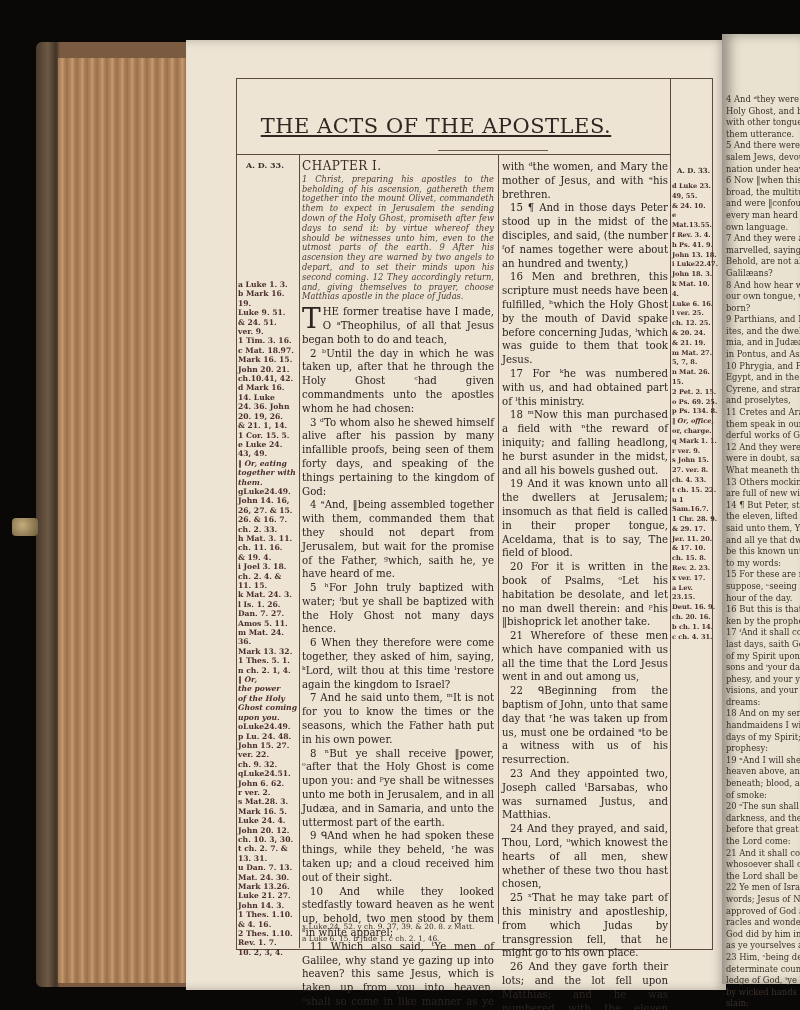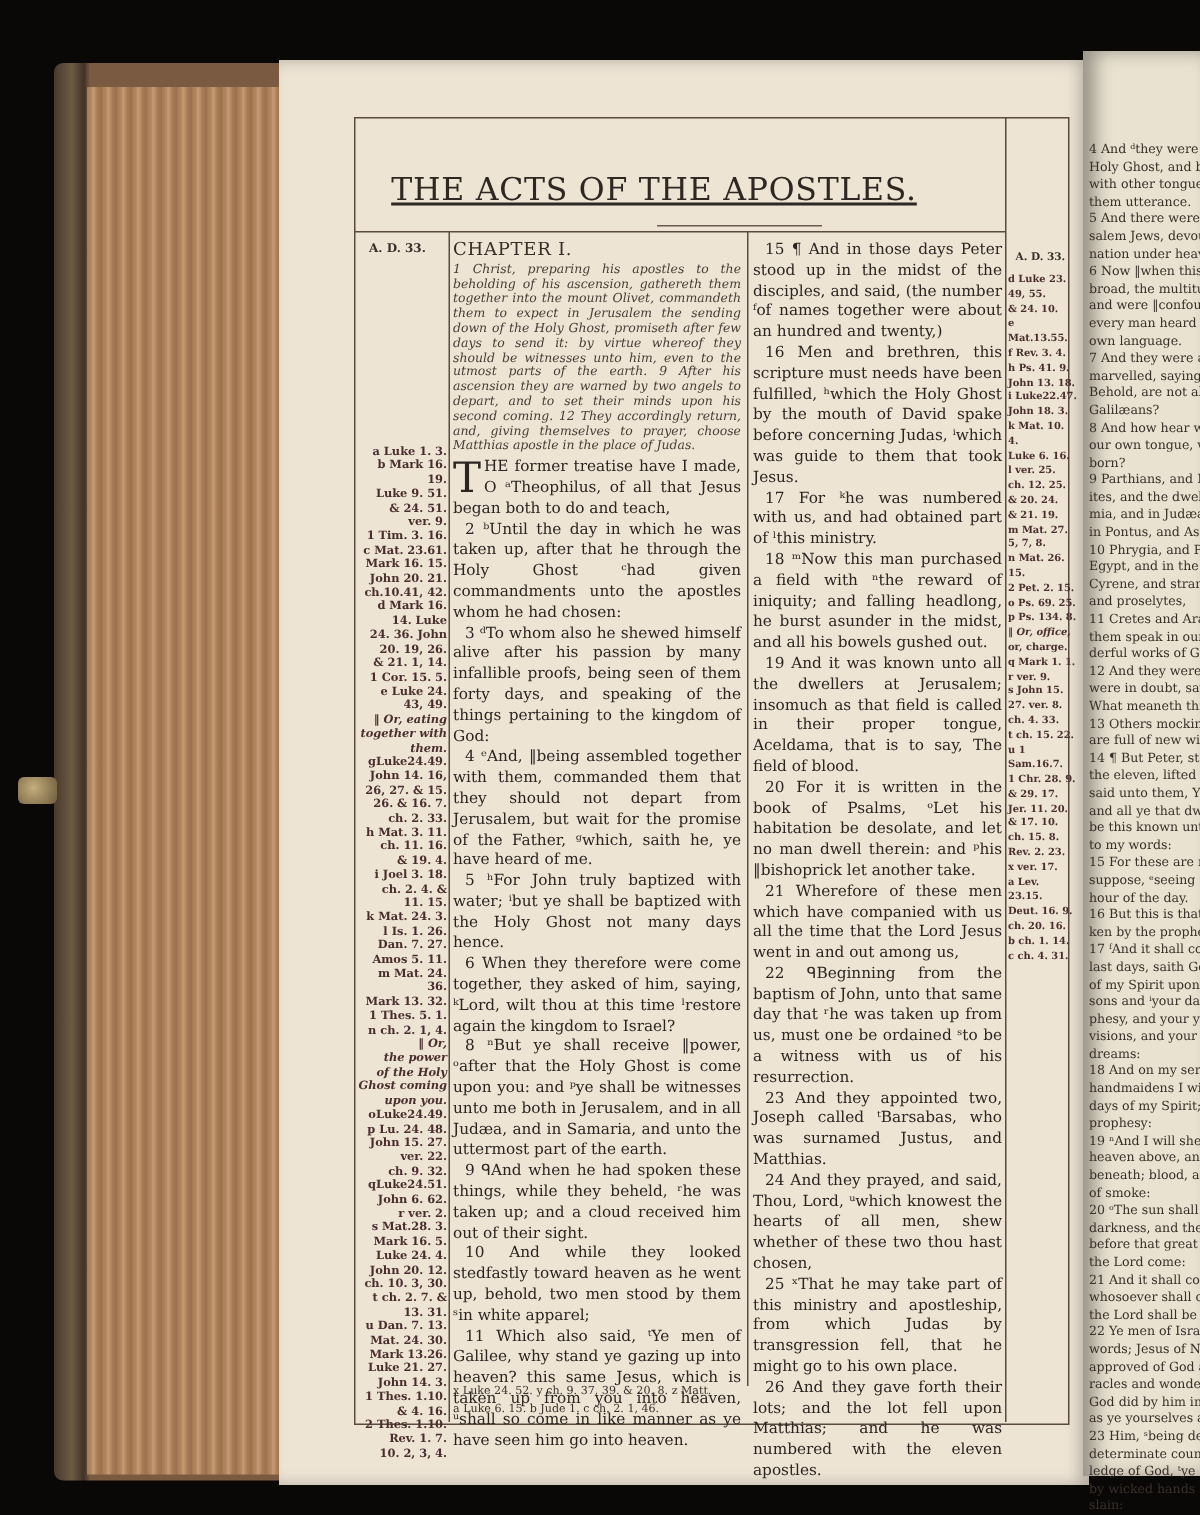--- a/index.html
+++ b/index.html
@@ -186,6 +186,7 @@
 </div>
 
 <div class="col" style="left:502px;top:160px;width:166px;">
+  <div class="verse first">with ᵈthe women, and Mary the mother of Jesus, and with ᵉhis brethren.</div>
   <div class="verse">15 ¶ And in those days Peter stood up in the midst of the disciples, and said, (the number ᶠof names together were about an hundred and twenty,)</div>
   <div class="verse">16 Men and brethren, this scripture must needs have been fulfilled, ʰwhich the Holy Ghost by the mouth of David spake before concerning Judas, ⁱwhich was guide to them that took Jesus.</div>
   <div class="verse">17 For ᵏhe was numbered with us, and had obtained part of ˡthis ministry.</div>

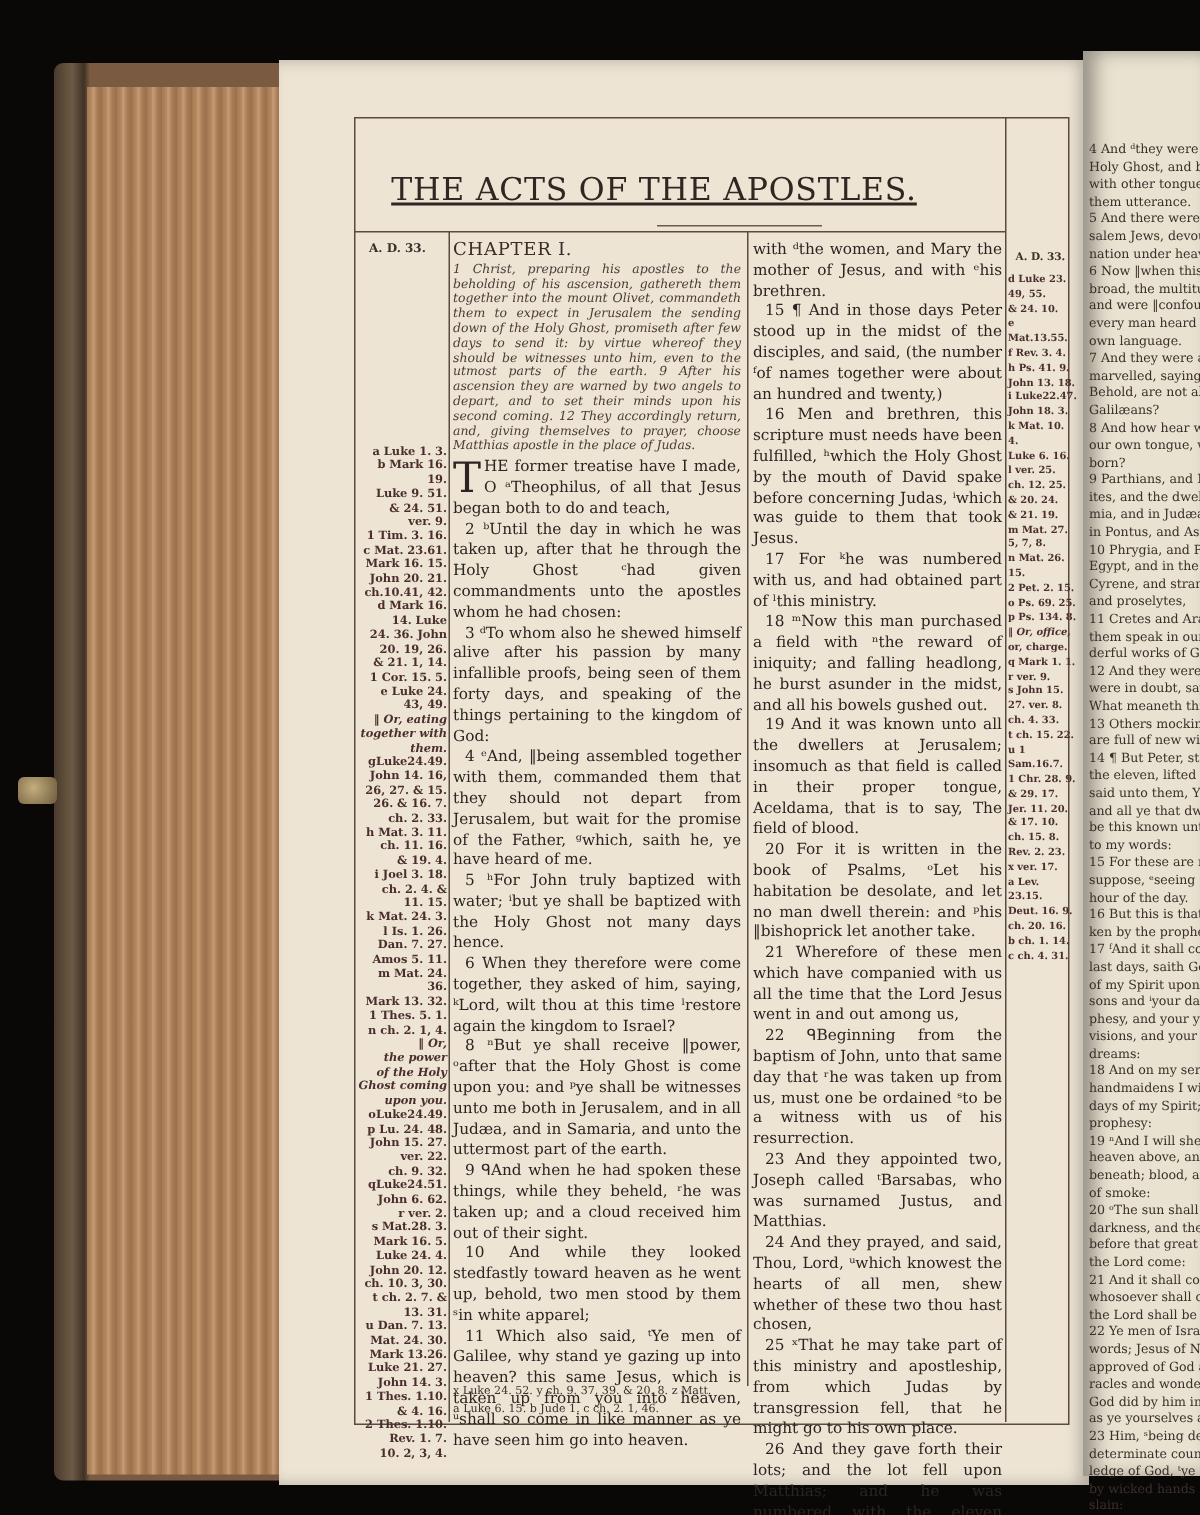--- a/index.html
+++ b/index.html
@@ -49,7 +49,7 @@
 <div class="ad" style="left:246px;top:160px;">A. D. 33.</div>
 <div class="ad" style="left:677px;top:166px;font-size:7px;">A. D. 33.</div>
 
-<div class="margin" id="lm" style="left:238px;top:296px;width:60px;text-align:right;">
+<div class="margin" id="lm" style="left:238px;top:280px;width:60px;">
     <div>a Luke 1. 3.</div>
     <div>b Mark 16.</div>
     <div>19.</div>

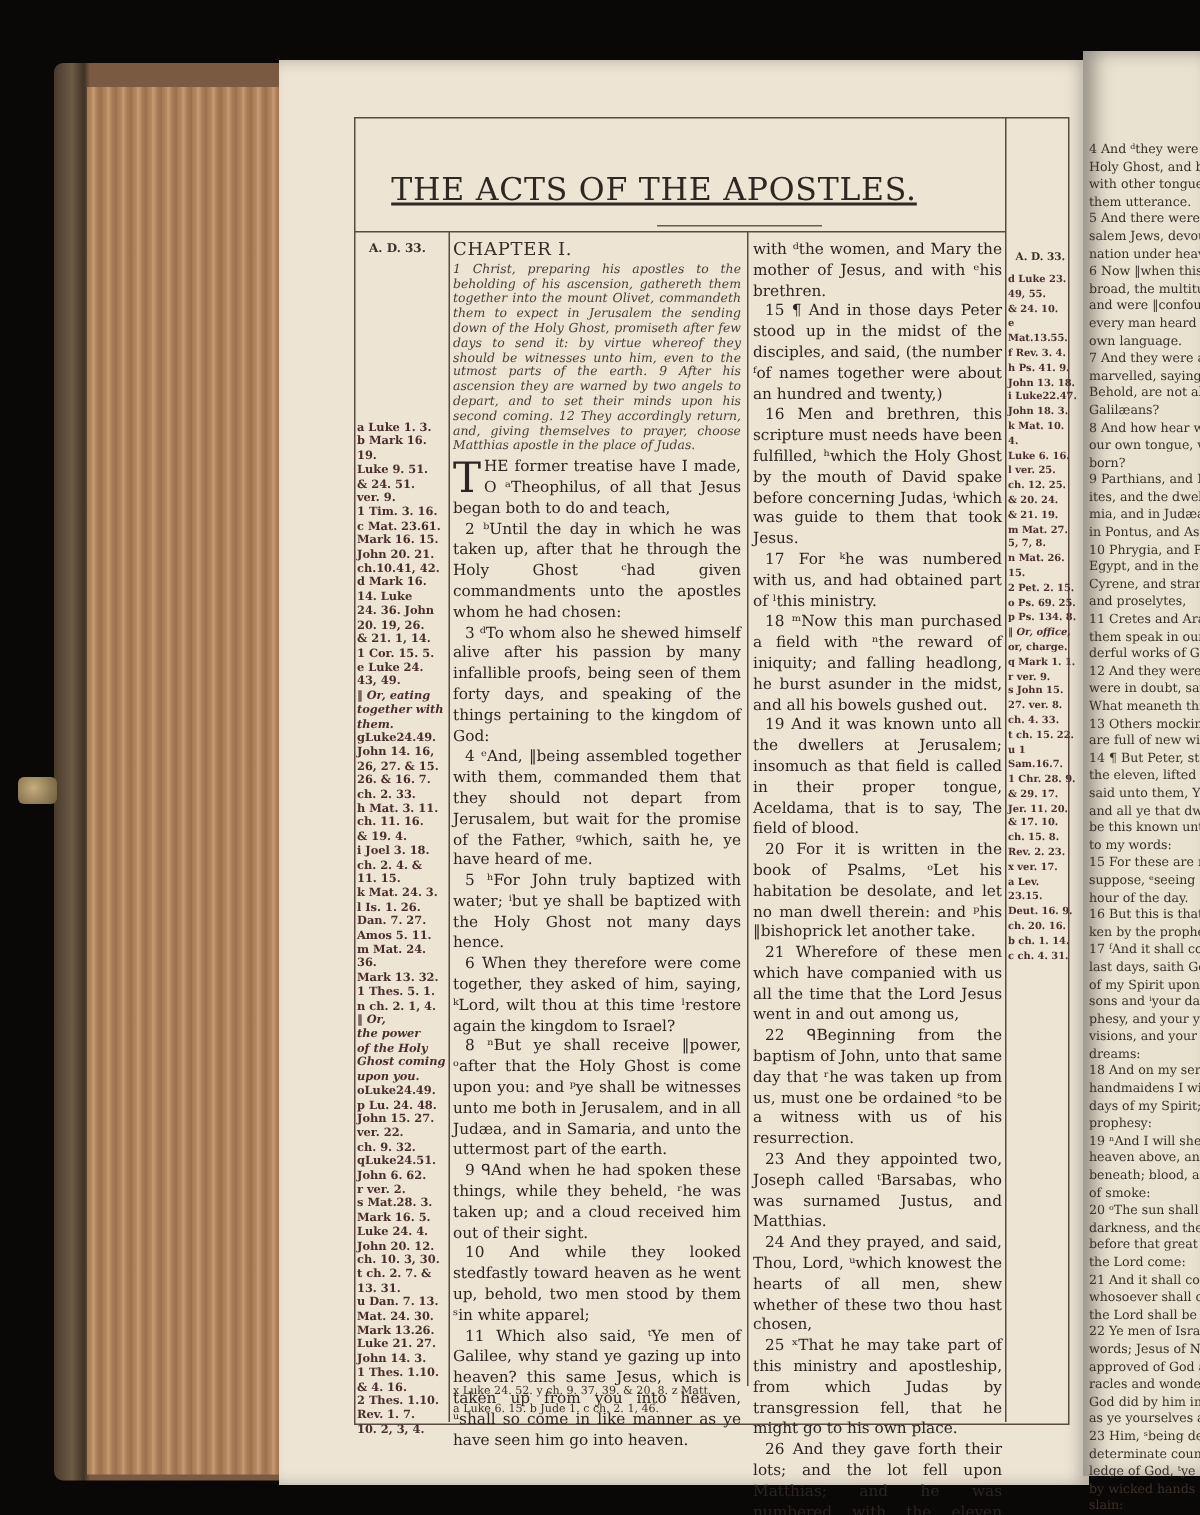--- a/index.html
+++ b/index.html
@@ -57,7 +57,7 @@
     <div>&amp; 24. 51.</div>
     <div>ver. 9.</div>
     <div>1 Tim. 3. 16.</div>
-    <div>c Mat. 23.61.</div>
+    <div>c Mat. 18.97.</div>
     <div>Mark 16. 15.</div>
     <div>John 20. 21.</div>
     <div>ch.10.41, 42.</div>

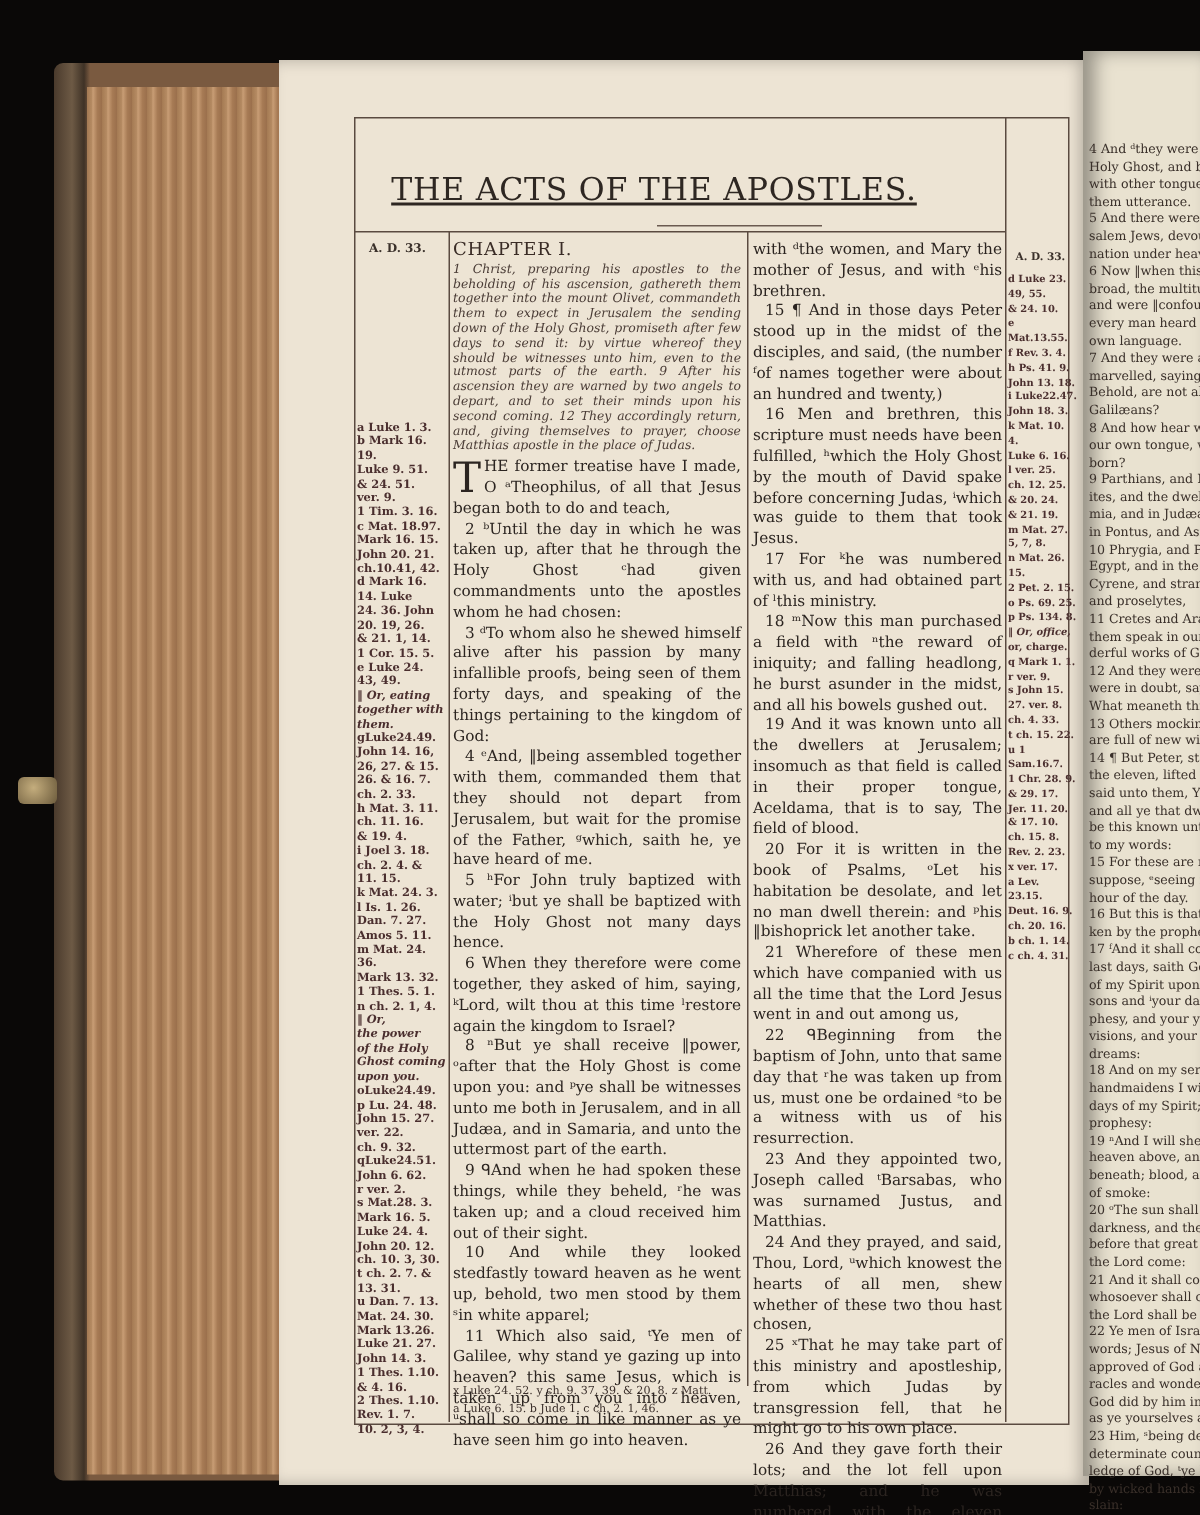--- a/index.html
+++ b/index.html
@@ -178,6 +178,7 @@
   <div class="verse">4 ᵉAnd, ‖being assembled together with them, commanded them that they should not depart from Jerusalem, but wait for the promise of the Father, ᵍwhich, saith he, ye have heard of me.</div>
   <div class="verse">5 ʰFor John truly baptized with water; ⁱbut ye shall be baptized with the Holy Ghost not many days hence.</div>
   <div class="verse">6 When they therefore were come together, they asked of him, saying, ᵏLord, wilt thou at this time ˡrestore again the kingdom to Israel?</div>
+  <div class="verse">7 And he said unto them, ᵐIt is not for you to know the times or the seasons, which the Father hath put in his own power.</div>
   <div class="verse">8 ⁿBut ye shall receive ‖power, ᵒafter that the Holy Ghost is come upon you: and ᵖye shall be witnesses unto me both in Jerusalem, and in all Judæa, and in Samaria, and unto the uttermost part of the earth.</div>
   <div class="verse">9 ᑫAnd when he had spoken these things, while they beheld, ʳhe was taken up; and a cloud received him out of their sight.</div>
   <div class="verse">10 And while they looked stedfastly toward heaven as he went up, behold, two men stood by them ˢin white apparel;</div>

